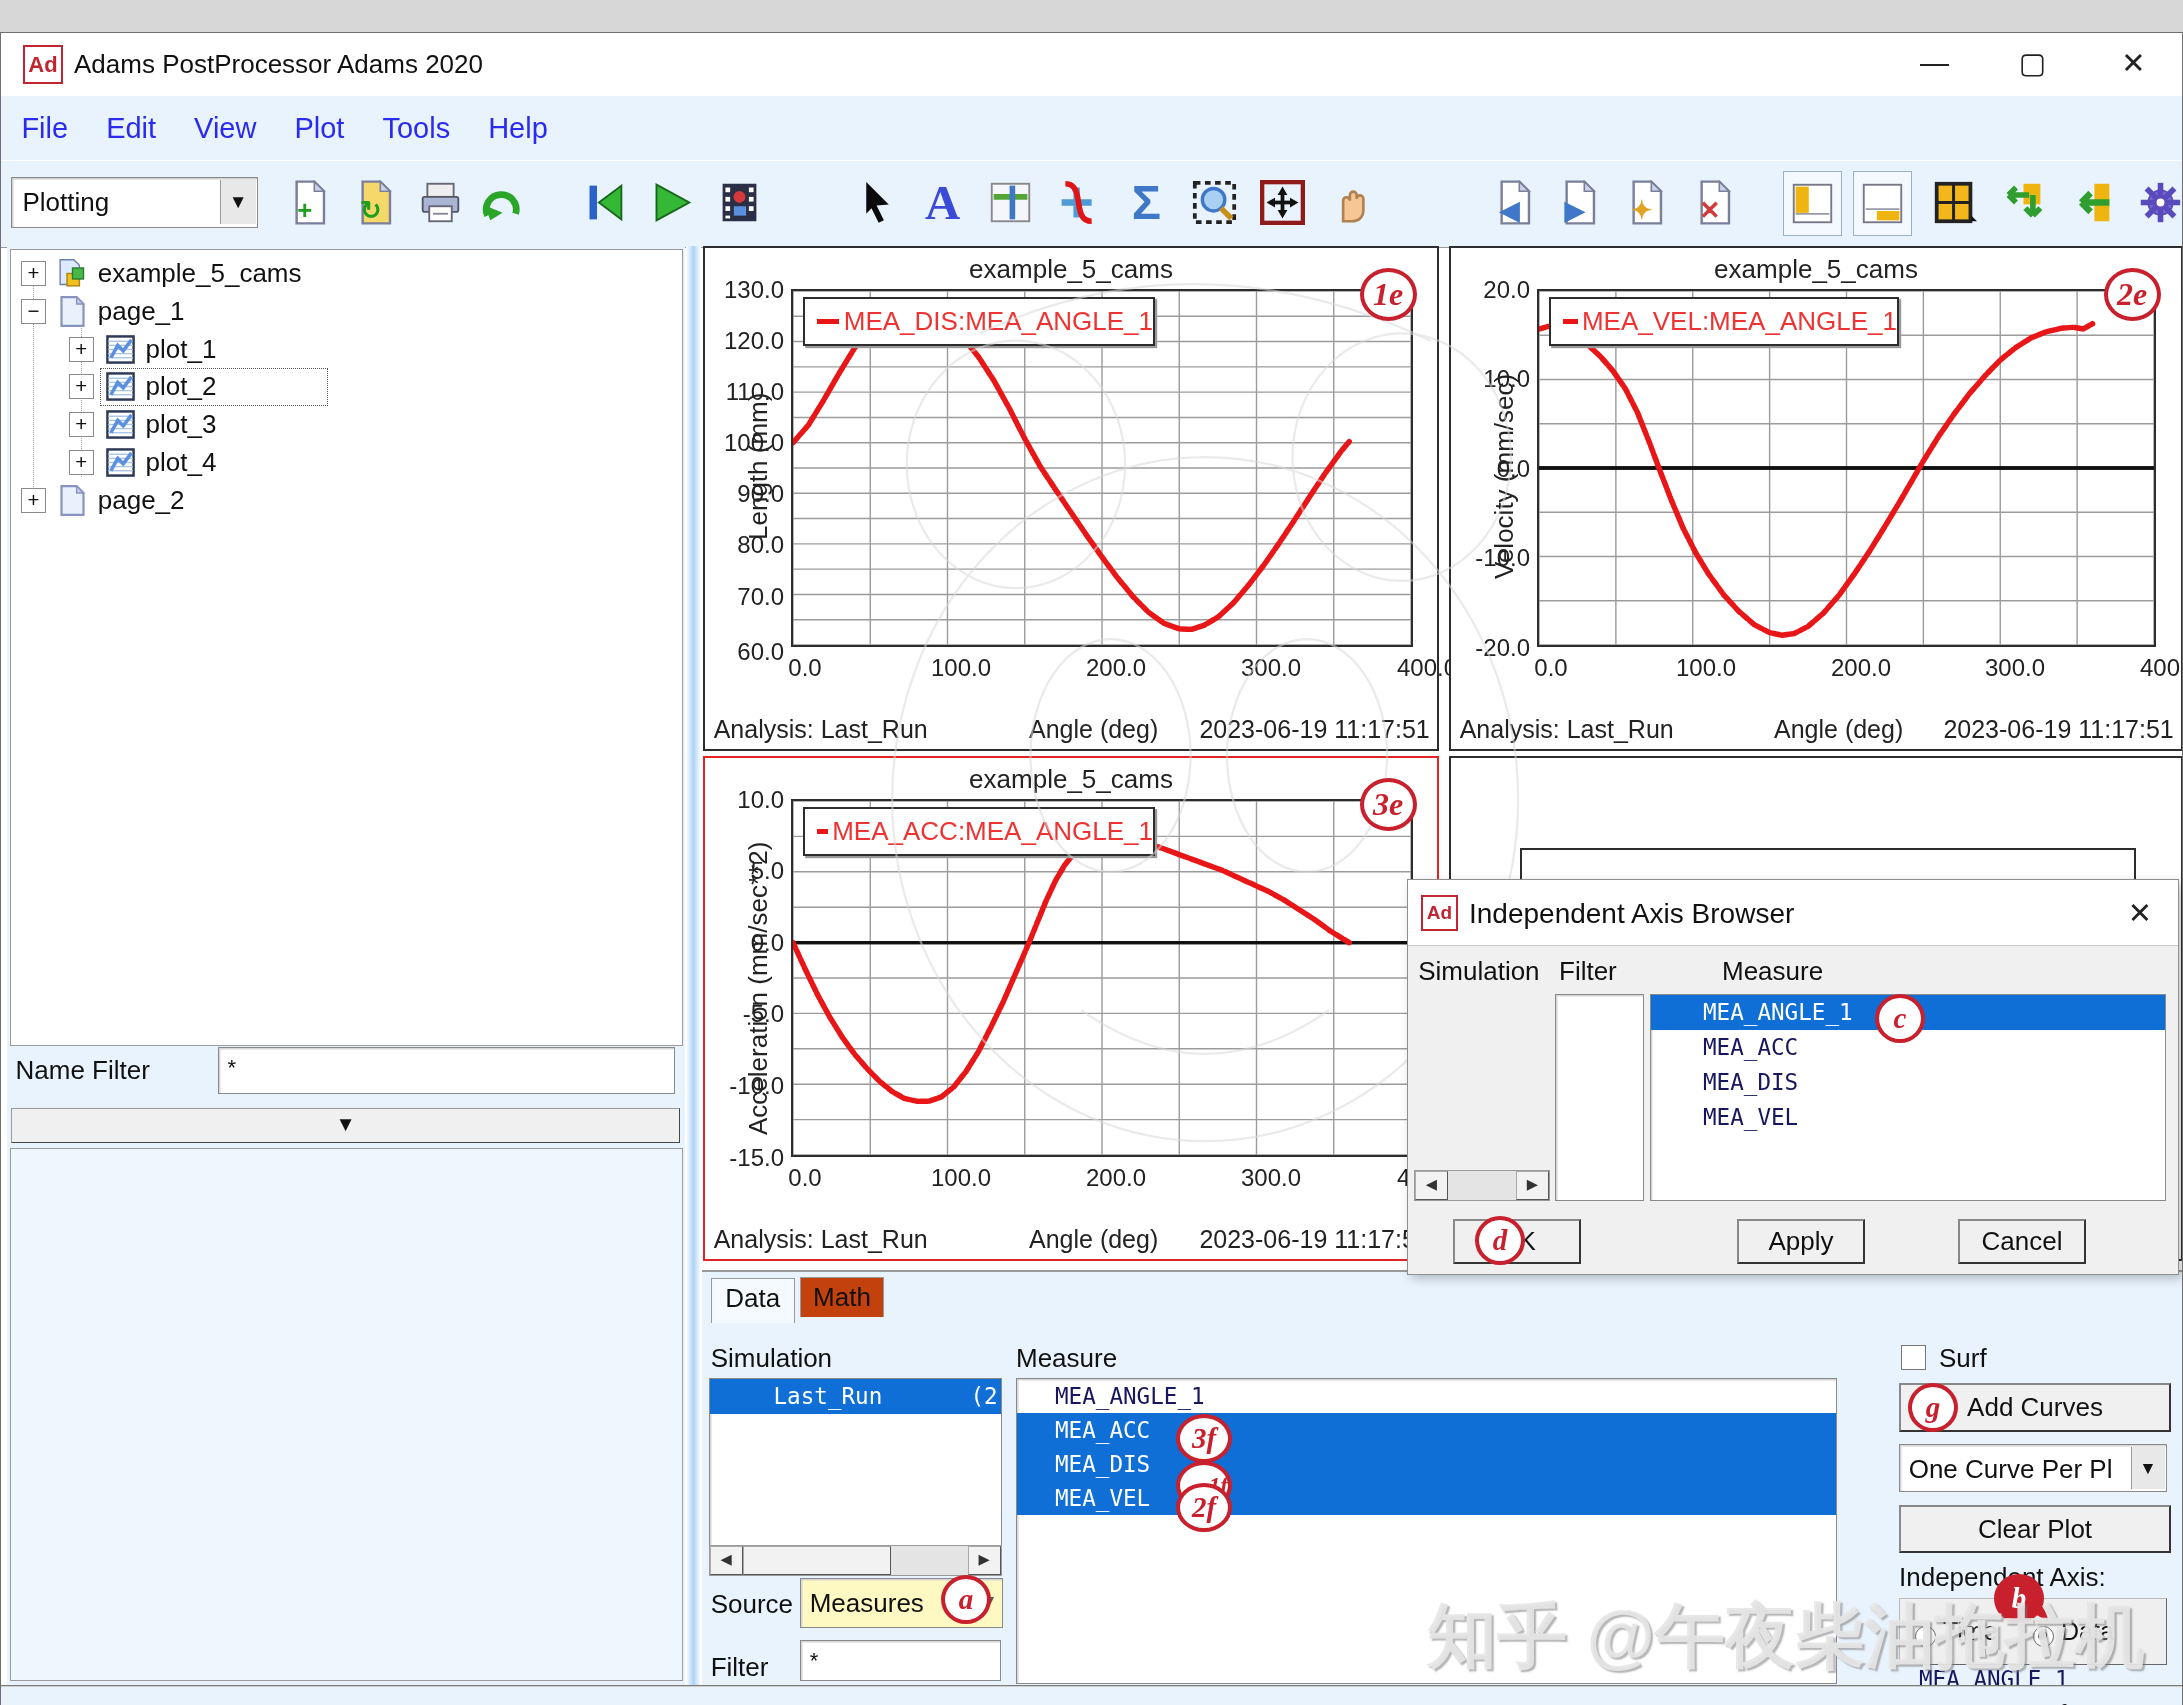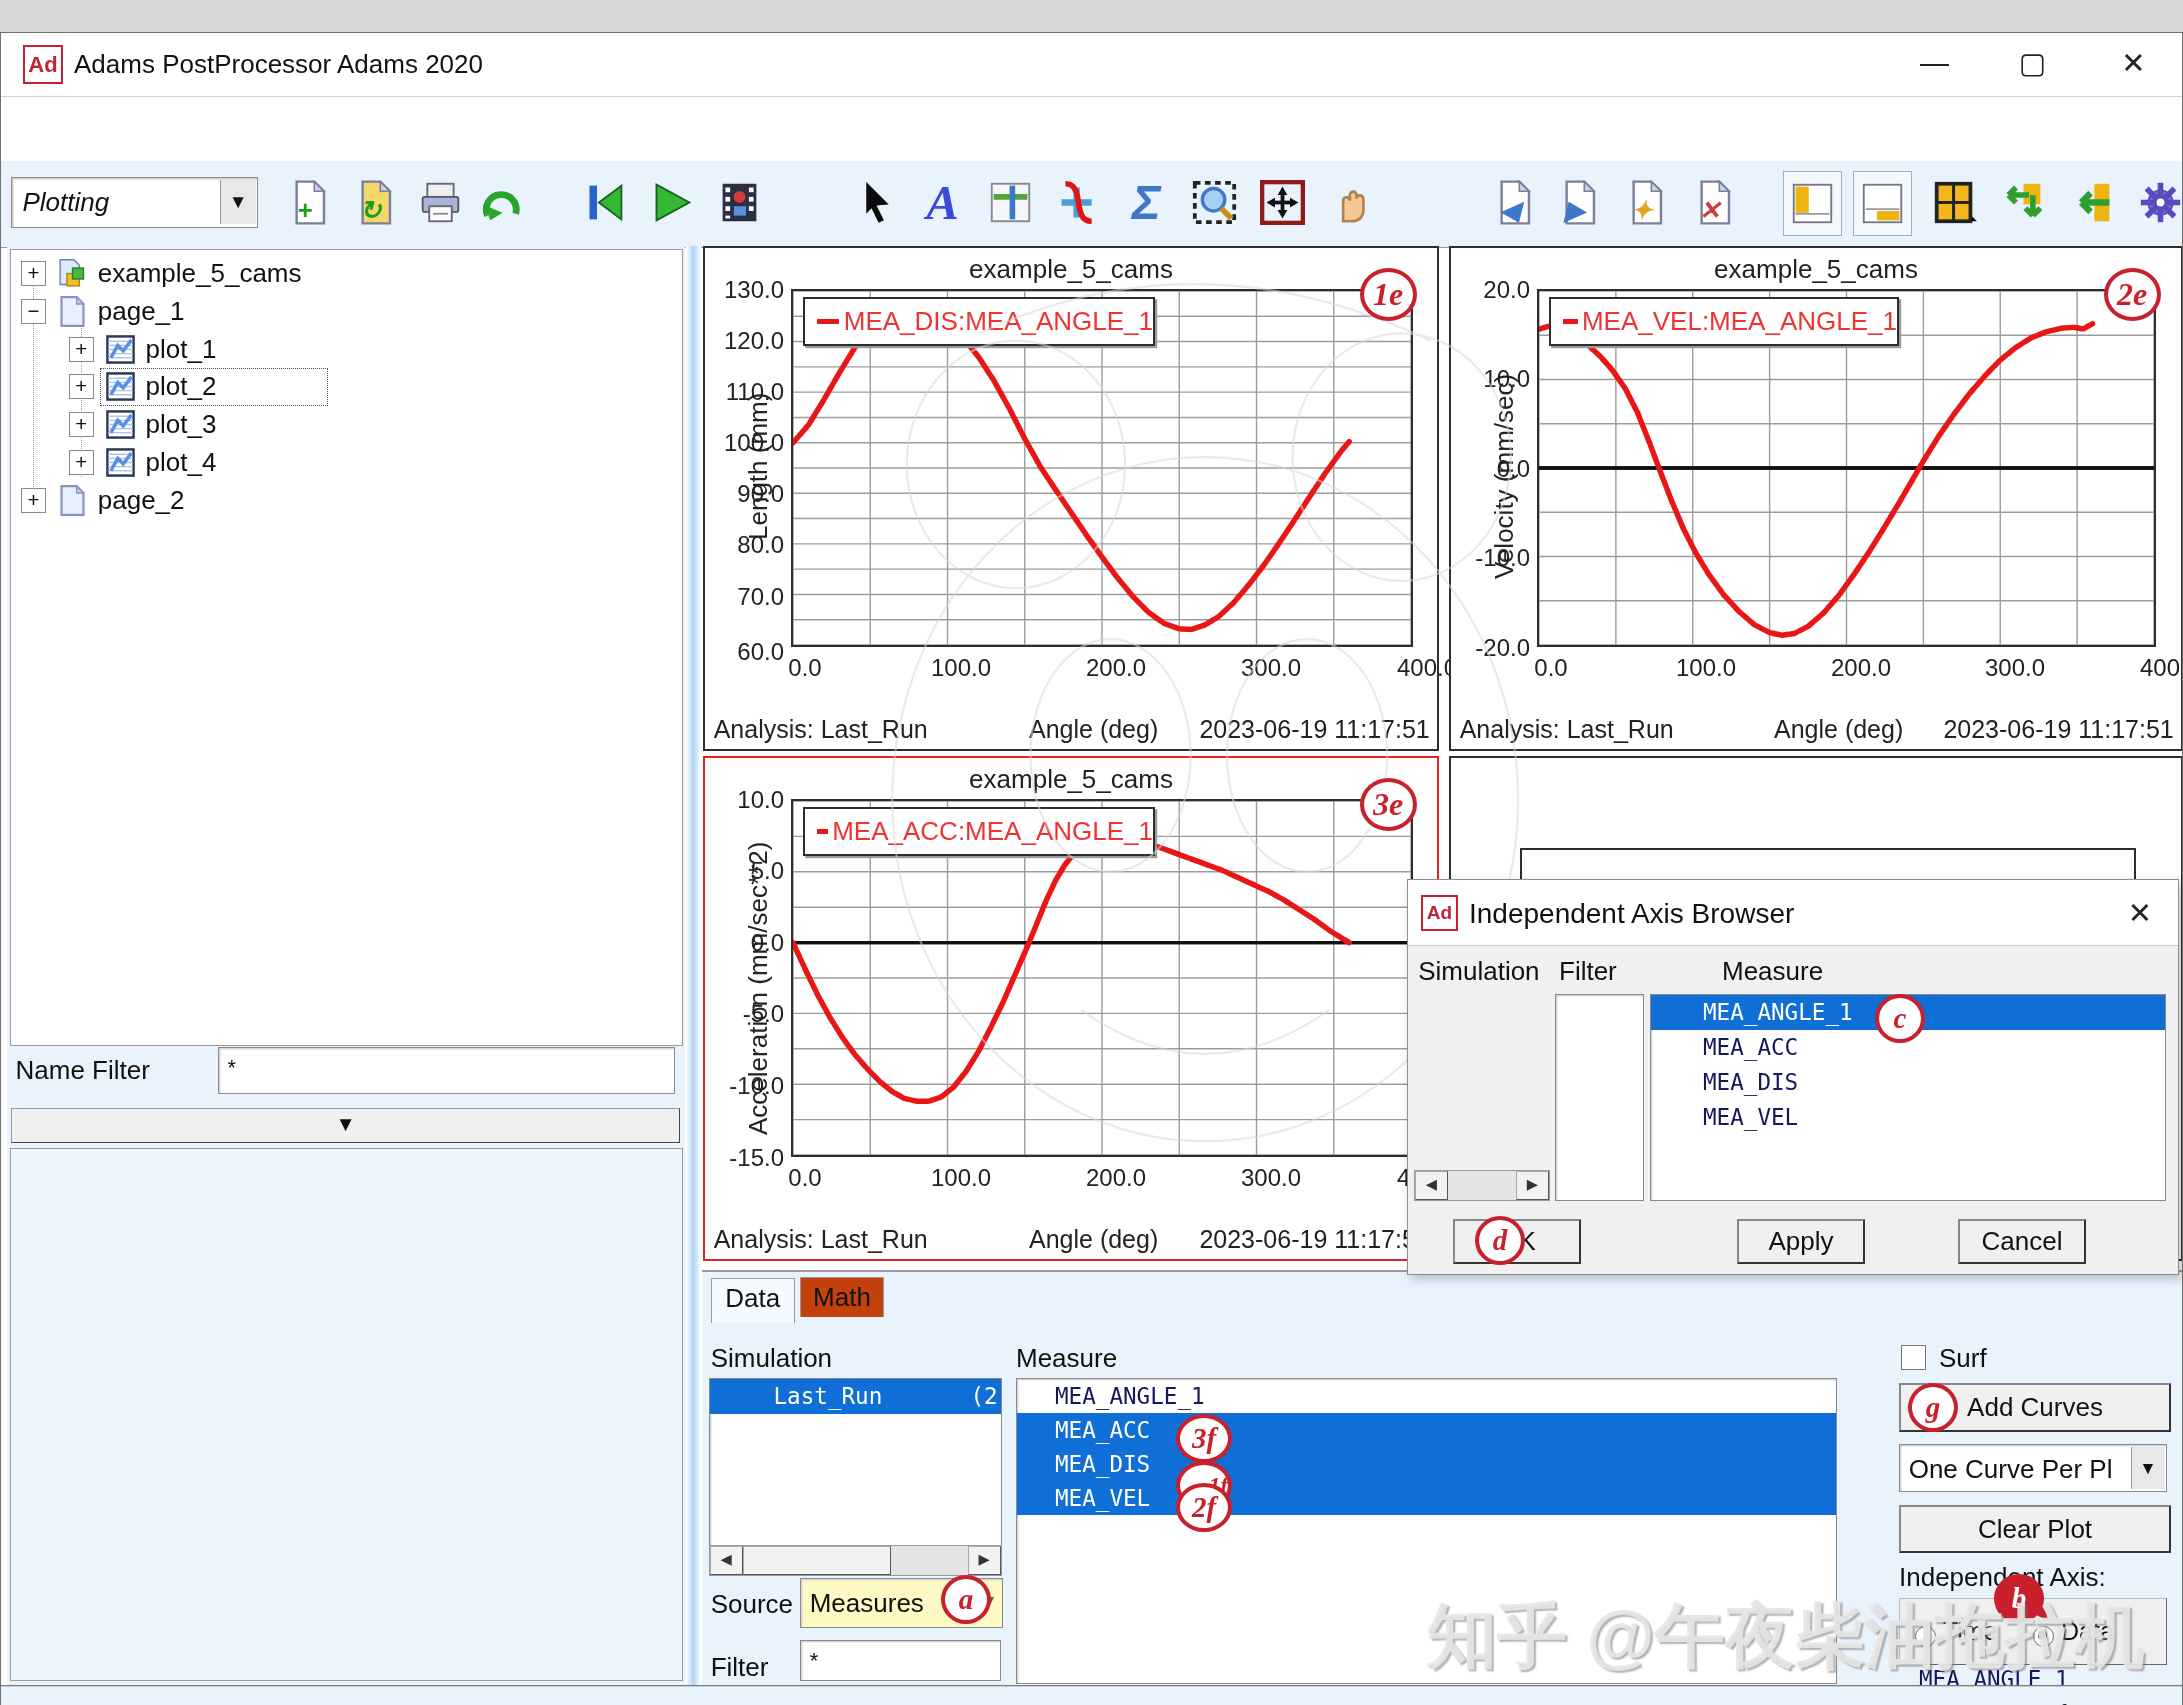--- a/index.html
+++ b/index.html
@@ -101,6 +101,14 @@
     <span class="winbtn" style="left:2107px;">✕</span>
   </div>
 
+  <div class="abs menubar" id="menubar">
+      <span class="menu-item">File</span>
+      <span class="menu-item">Edit</span>
+      <span class="menu-item">View</span>
+      <span class="menu-item">Plot</span>
+      <span class="menu-item">Tools</span>
+      <span class="menu-item">Help</span>
+    </div>
 
   <div class="abs toolbar" id="toolbar">
     <div class="combo">

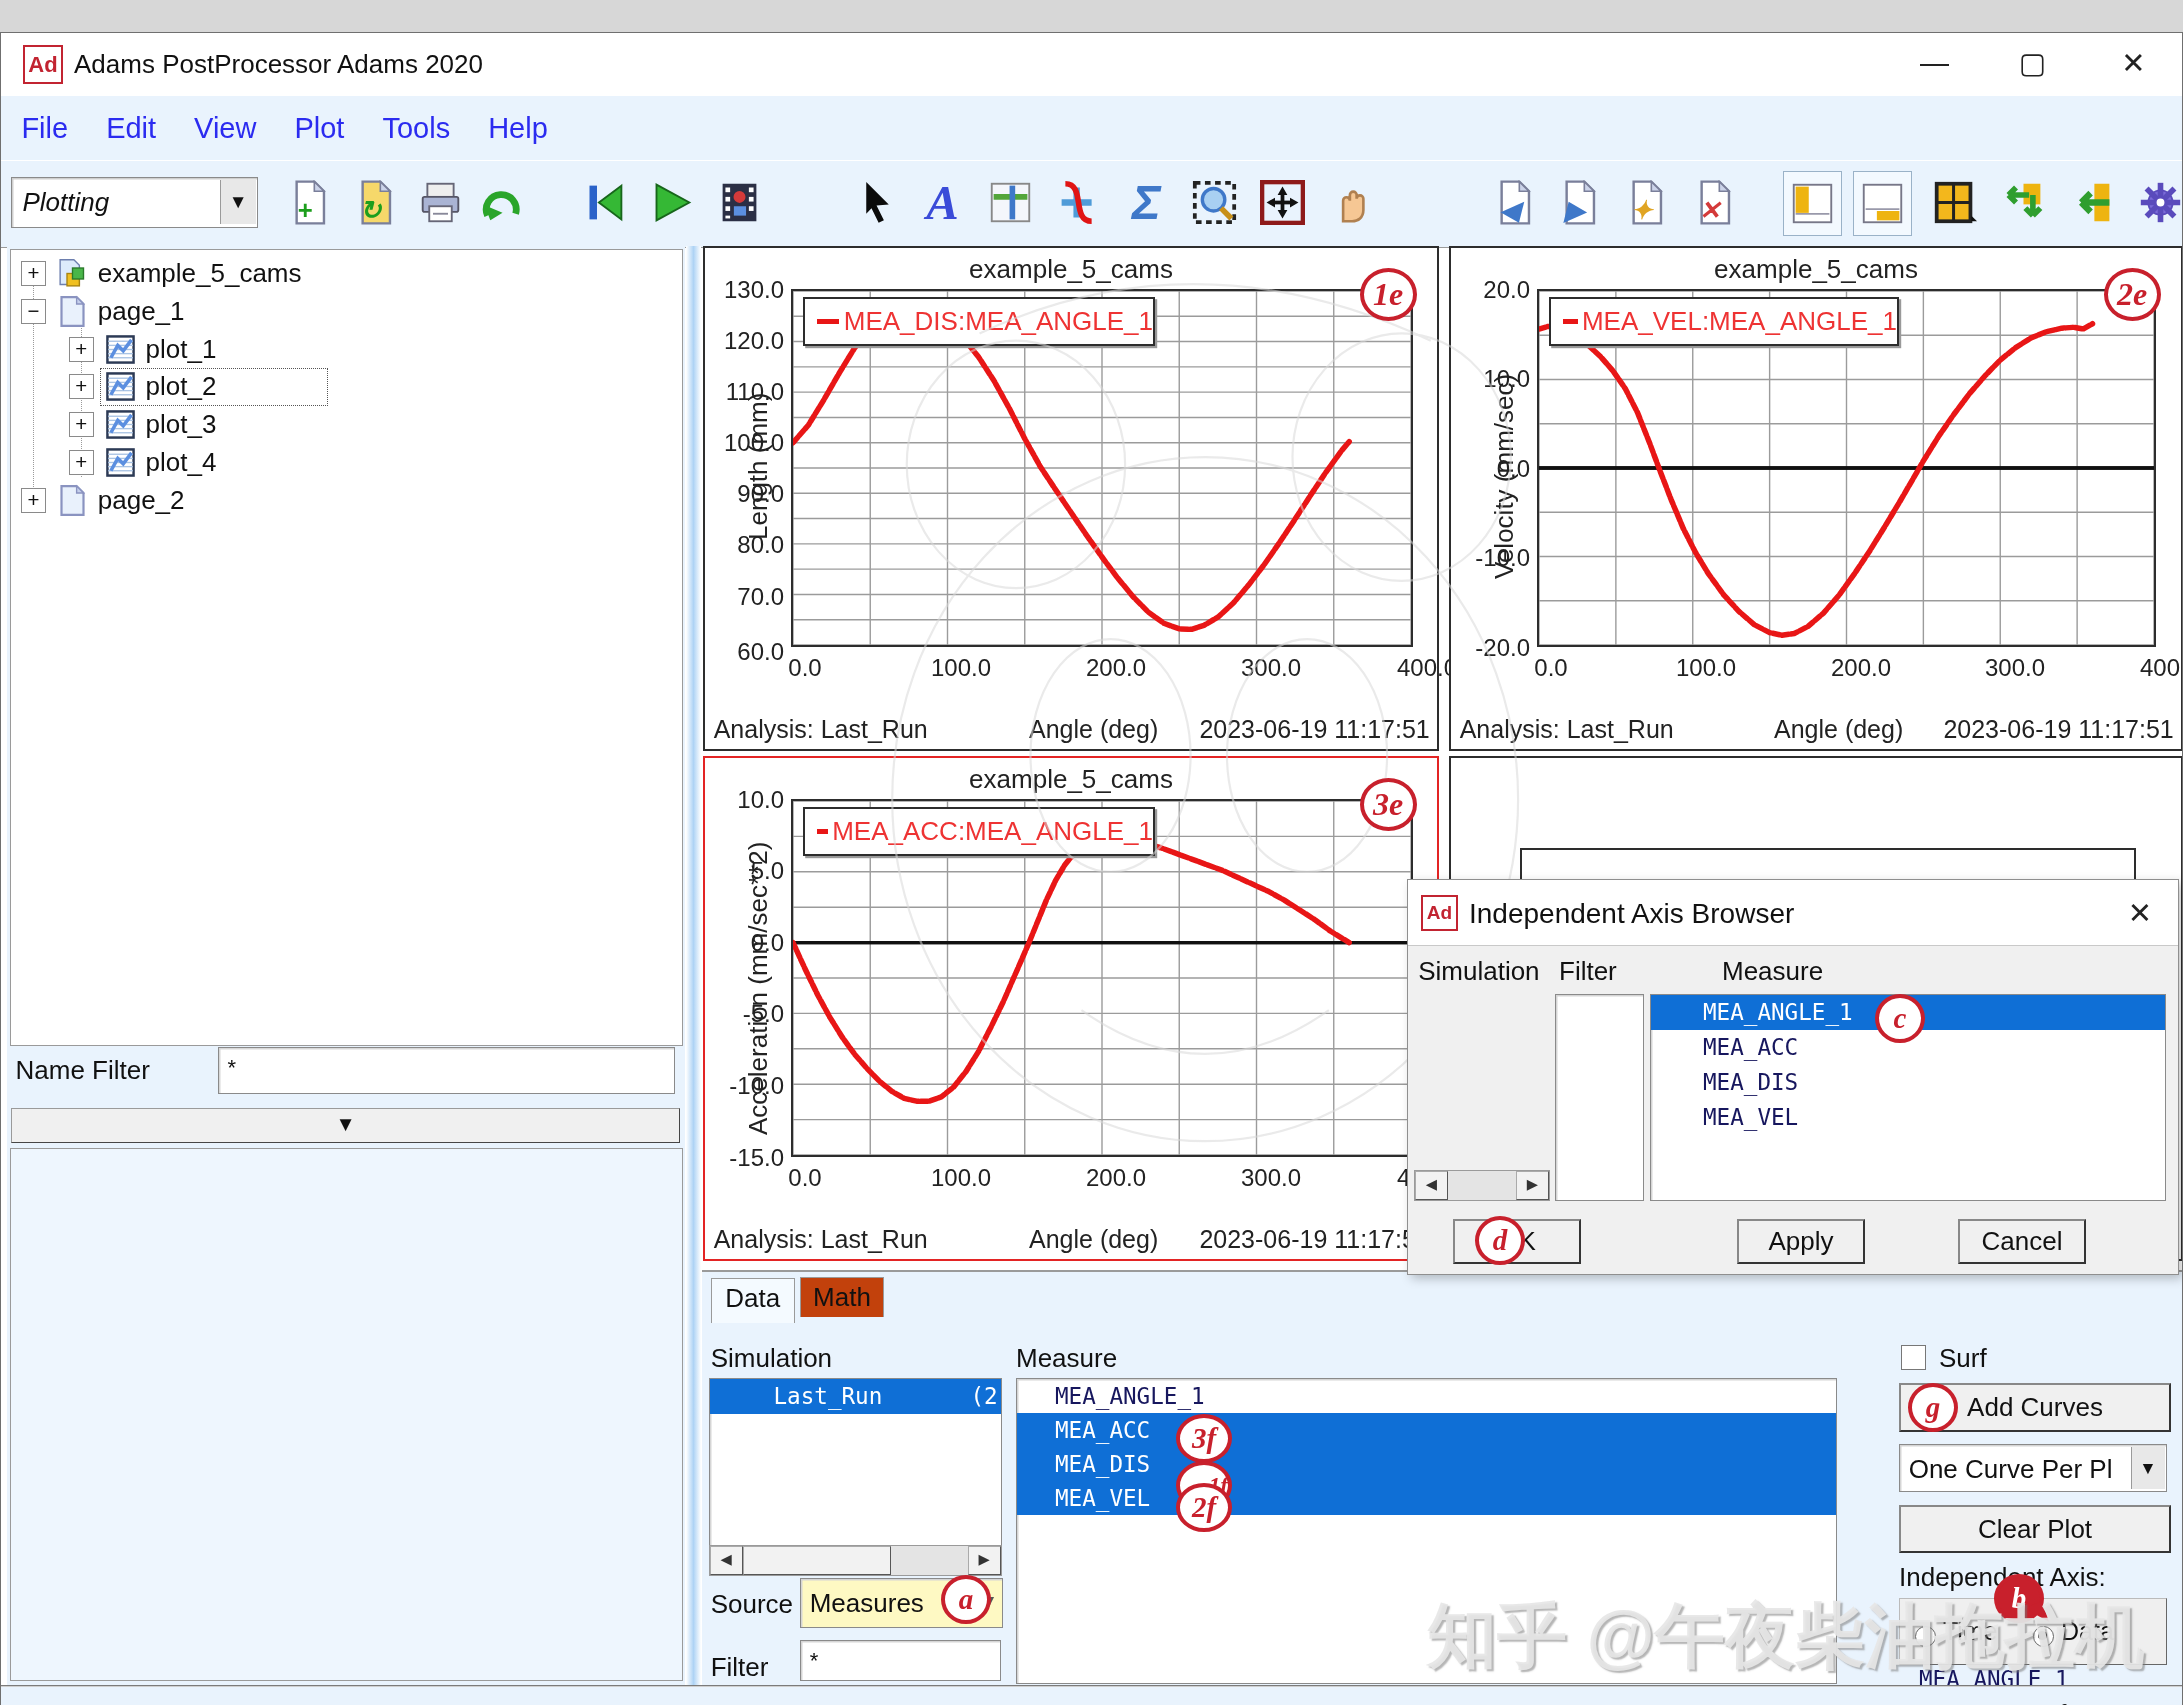--- a/index.html
+++ b/index.html
@@ -17,7 +17,7 @@
   .menubar{left:0;top:63px;width:2183px;height:64px;background:#e9f3fd;display:flex;align-items:center;padding-left:20.4px;gap:38px;box-sizing:border-box;}
   .menu-item{font-size:29px;color:#2b2bf0;}
   
-  .toolbar{left:0;top:127px;width:2183px;height:86px;background:#e9f3fd;border-top:1.5px solid #ffffff;border-bottom:1.5px solid #9a9a9a;font-style:italic;}
+  .toolbar{left:0;top:127px;width:2183px;height:86px;background:#e9f3fd;border-top:1.5px solid #ffffff;border-bottom:1.5px solid #9a9a9a;}
   .combo{position:absolute;left:10.2px;top:16px;width:245px;height:49px;background:#fff;border:1.5px solid #8a8a8a;box-shadow:inset 1.5px 1.5px 0 #cfcfcf;}
   .combo .val{position:absolute;left:10.2px;top:8.7px;font-size:26px;color:#111;}
   .combo .arrowbtn{position:absolute;right:1.5px;top:1.5px;width:35px;height:44px;background:#e8e8e8;border-left:1.5px solid #9a9a9a;text-align:center;line-height:44px;font-size:19px;color:#111;}

